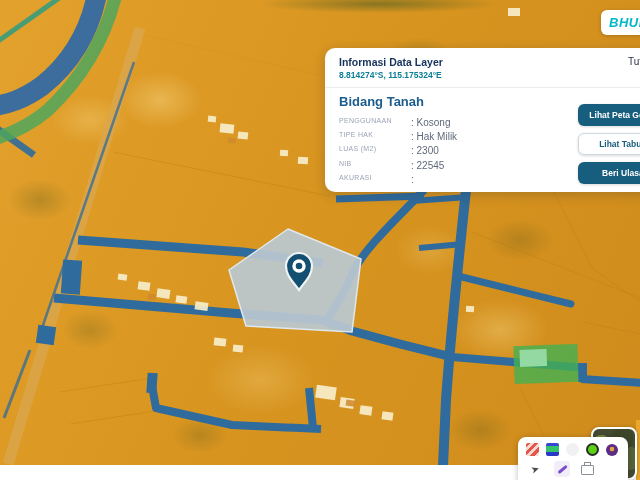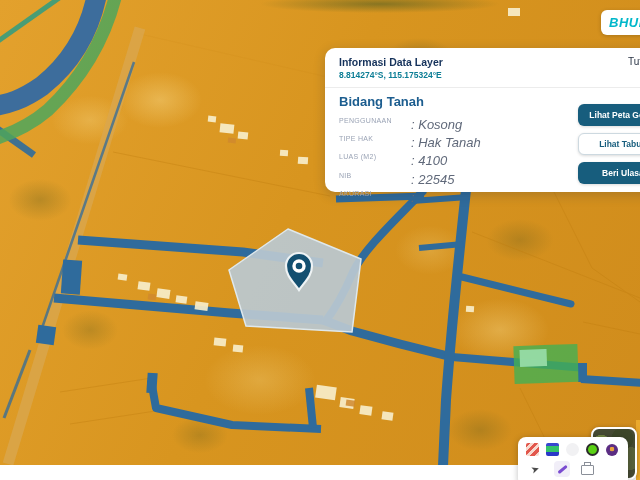--- a/index.html
+++ b/index.html
@@ -57,7 +57,7 @@
   .fields{margin-top:8px;}
   .frow{display:flex;margin-bottom:3.2px;}
   .flabel{width:72px;font-size:7px;color:var(--field_label,#9aa3b5);letter-spacing:.3px;}
-  .fvalue{font-size:13px;color:var(--field_value,#60697a);font-style:italic;}
+  .fvalue{font-size:10px;color:var(--field_value,#60697a);}
   .btn-col{position:absolute;left:253px;top:56px;width:95px;display:flex;flex-direction:column;gap:7px;}
   .btn{
     height:22px;border-radius:6px;font-size:8.5px;font-weight:bold;border:none;cursor:pointer;

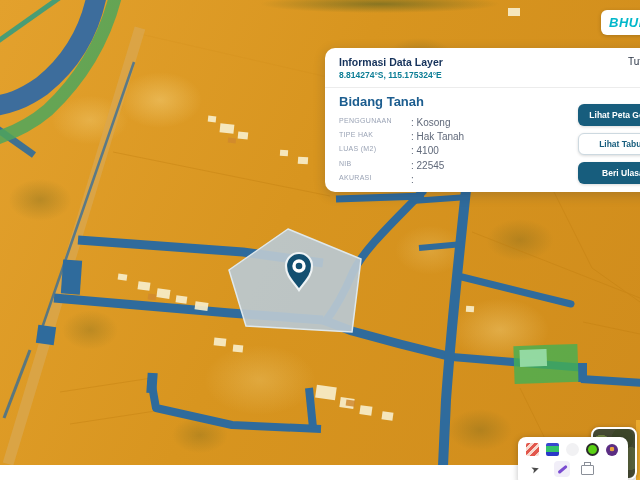--- a/index.html
+++ b/index.html
@@ -210,7 +210,7 @@
       </div>
       <div class="frow">
         <span class="flabel">TIPE HAK</span>
-        <span class="fvalue">: Hak Tanah</span>
+        <span class="fvalue">: Hak Milik</span>
       </div>
       <div class="frow">
         <span class="flabel">LUAS (M2)</span>

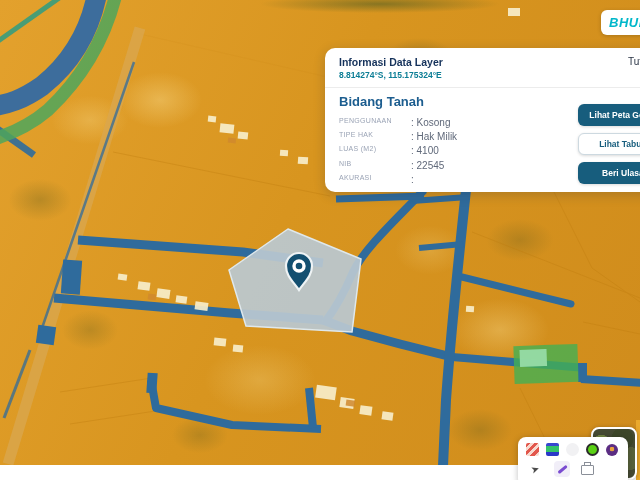--- a/index.html
+++ b/index.html
@@ -214,7 +214,7 @@
       </div>
       <div class="frow">
         <span class="flabel">LUAS (M2)</span>
-        <span class="fvalue">: 4100</span>
+        <span class="fvalue">: 2300</span>
       </div>
       <div class="frow">
         <span class="flabel">NIB</span>

